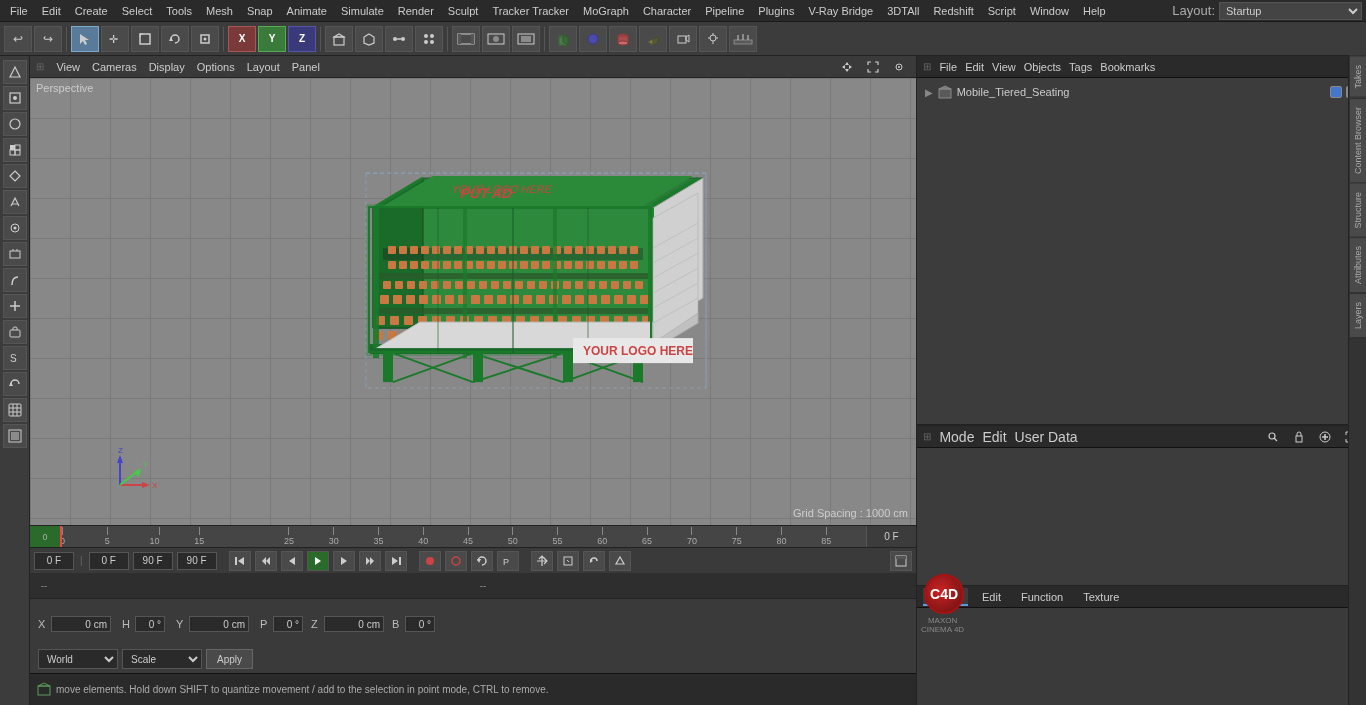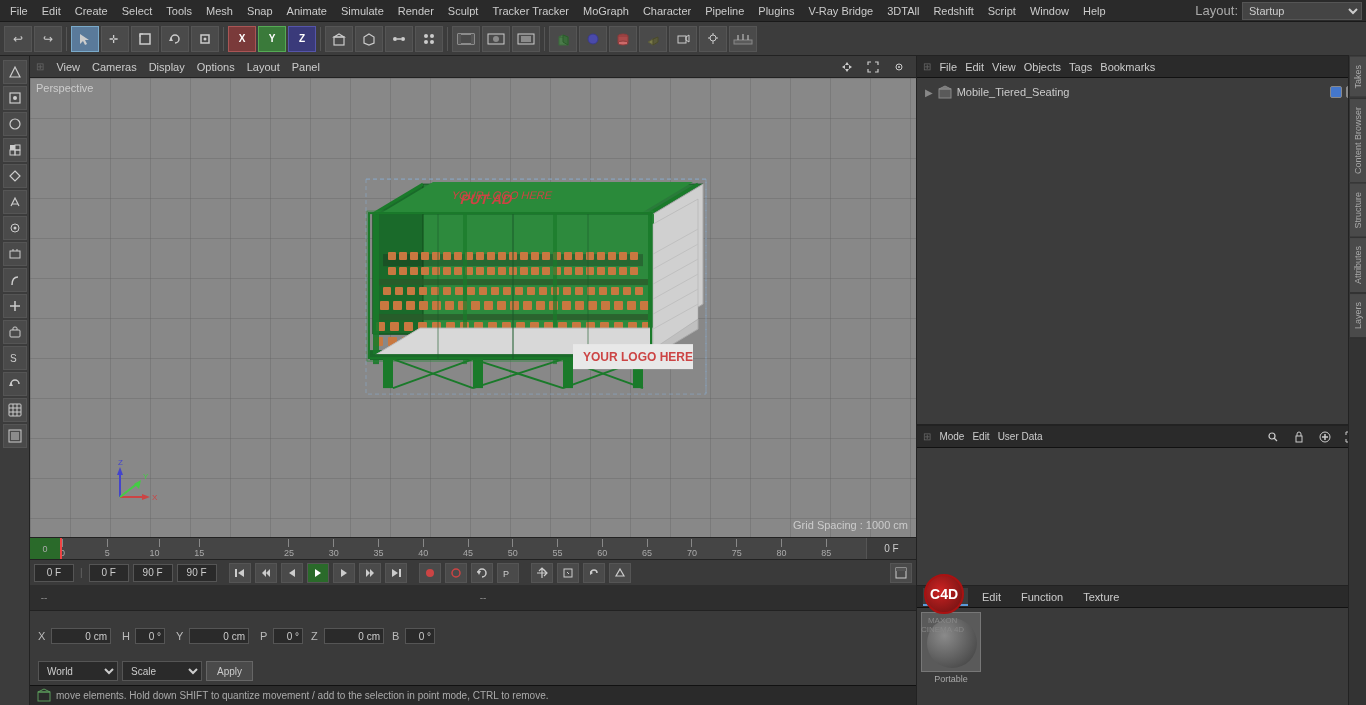--- a/index.html
+++ b/index.html
@@ -46,7 +46,7 @@
       border: 1px solid #555;
       font-size: 11px;
       padding: 1px 2px;
-      width: 120px;
+      width: 143px;
     }
 
     

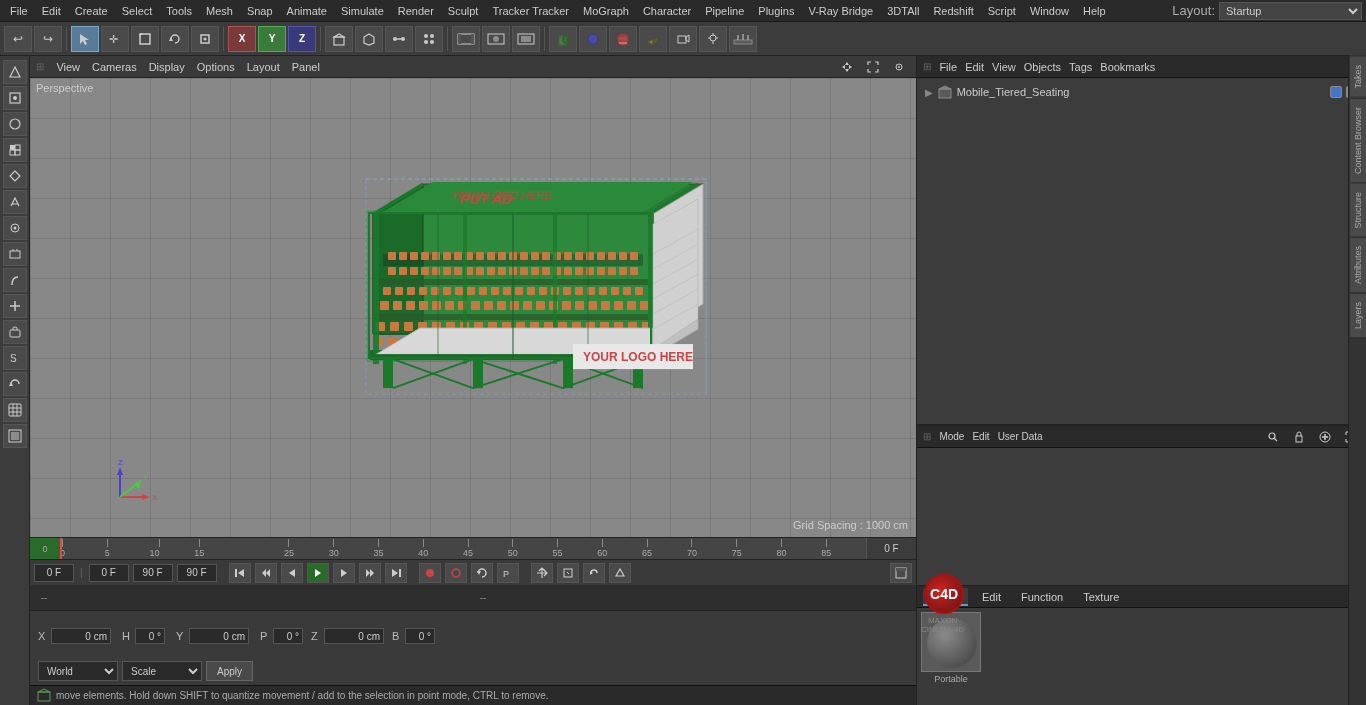--- a/index.html
+++ b/index.html
@@ -364,7 +364,7 @@
       border-bottom: 1px solid #111;
     }
     .attr-menu-item {
-      font-size: 10px;
+      font-size: 14px;
       color: #ccc;
       cursor: pointer;
     }

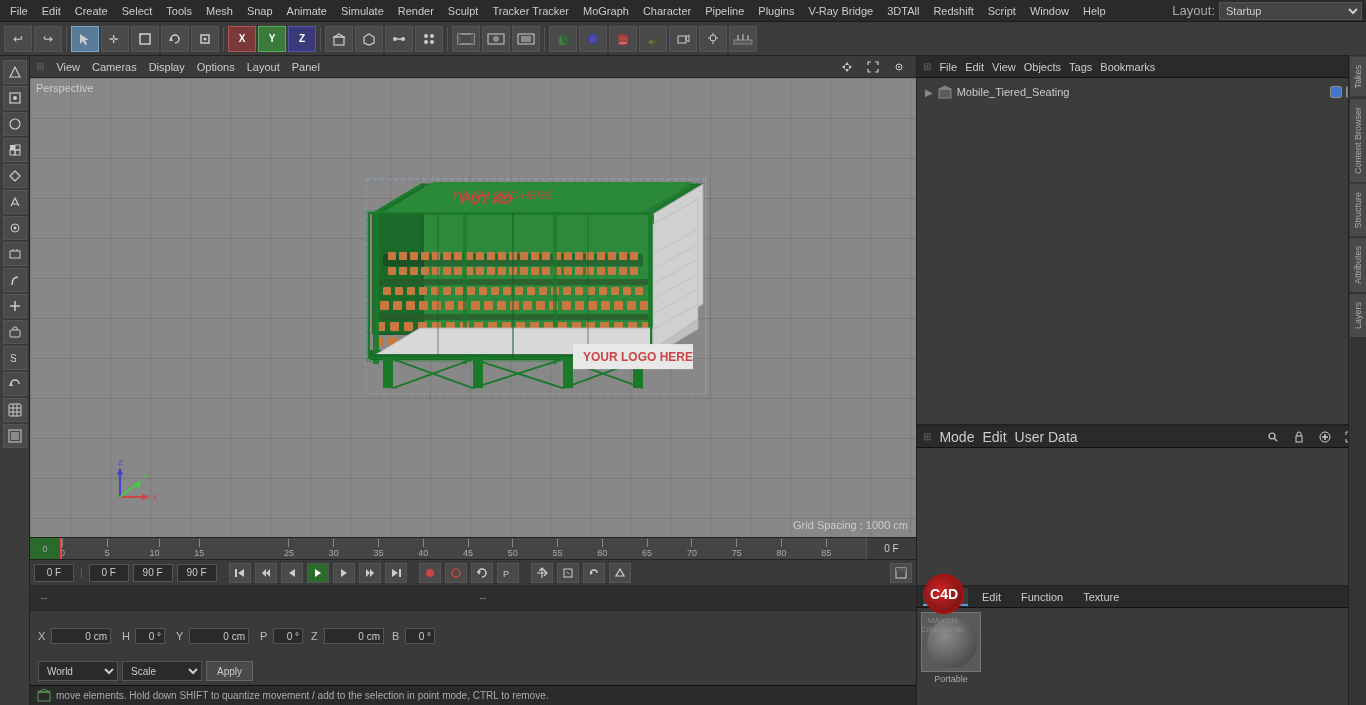--- a/index.html
+++ b/index.html
@@ -1445,15 +1445,6 @@
         <span class="bottom-tab">Function</span>
         <span class="bottom-tab">Texture</span>
       </div>
-      <div id="bottom-content">
-
-        <div style="display:flex;flex-direction:column;align-items:center;cursor:pointer;">
-          <div id="material-preview">
-            <div class="mat-sphere"></div>
-          </div>
-          <div class="mat-label">Portable</div>
-        </div>
-      </div>
     </div>
 
     <div style="position:absolute;bottom:70px;left:4px;display:flex;flex-direction:column;align-items:flex-end;">

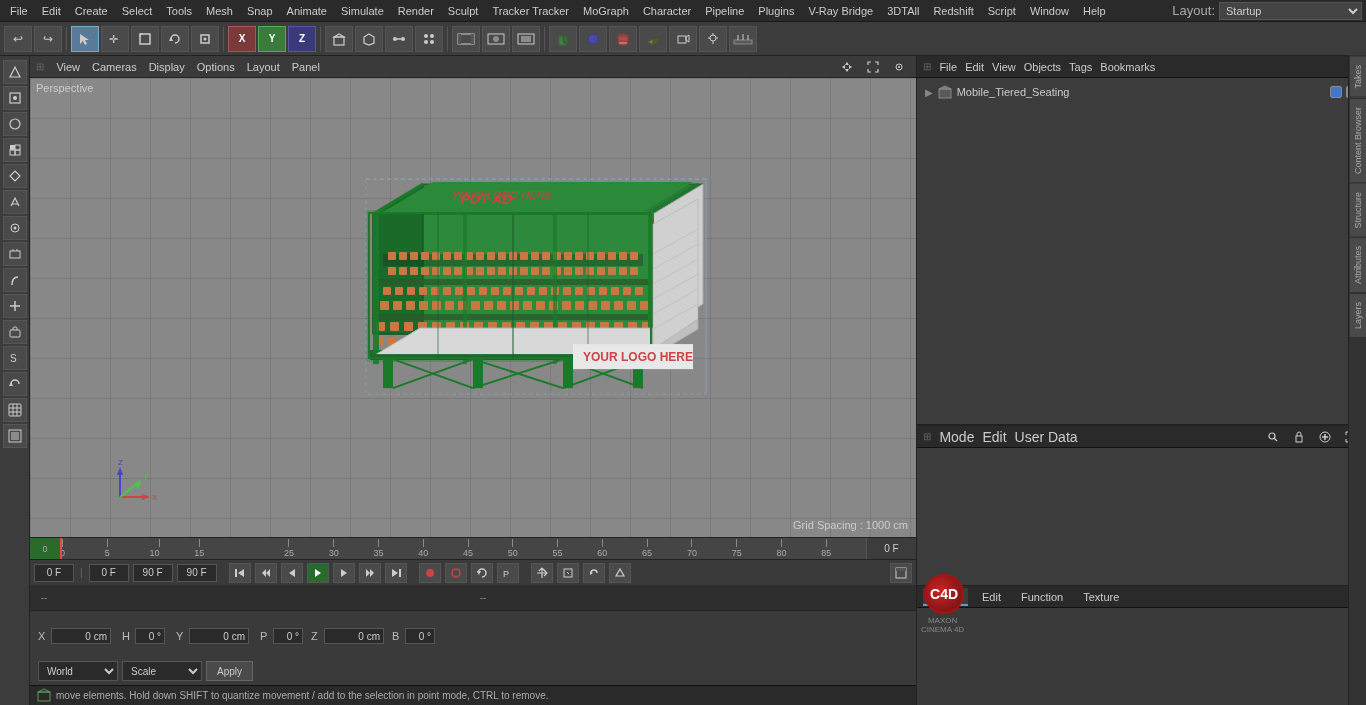--- a/index.html
+++ b/index.html
@@ -452,7 +452,7 @@
 
     
     #status-bar {
-      height: 20px;
+      height: 32px;
       background: #2a2a2a;
       border-top: 1px solid #111;
       display: flex;

